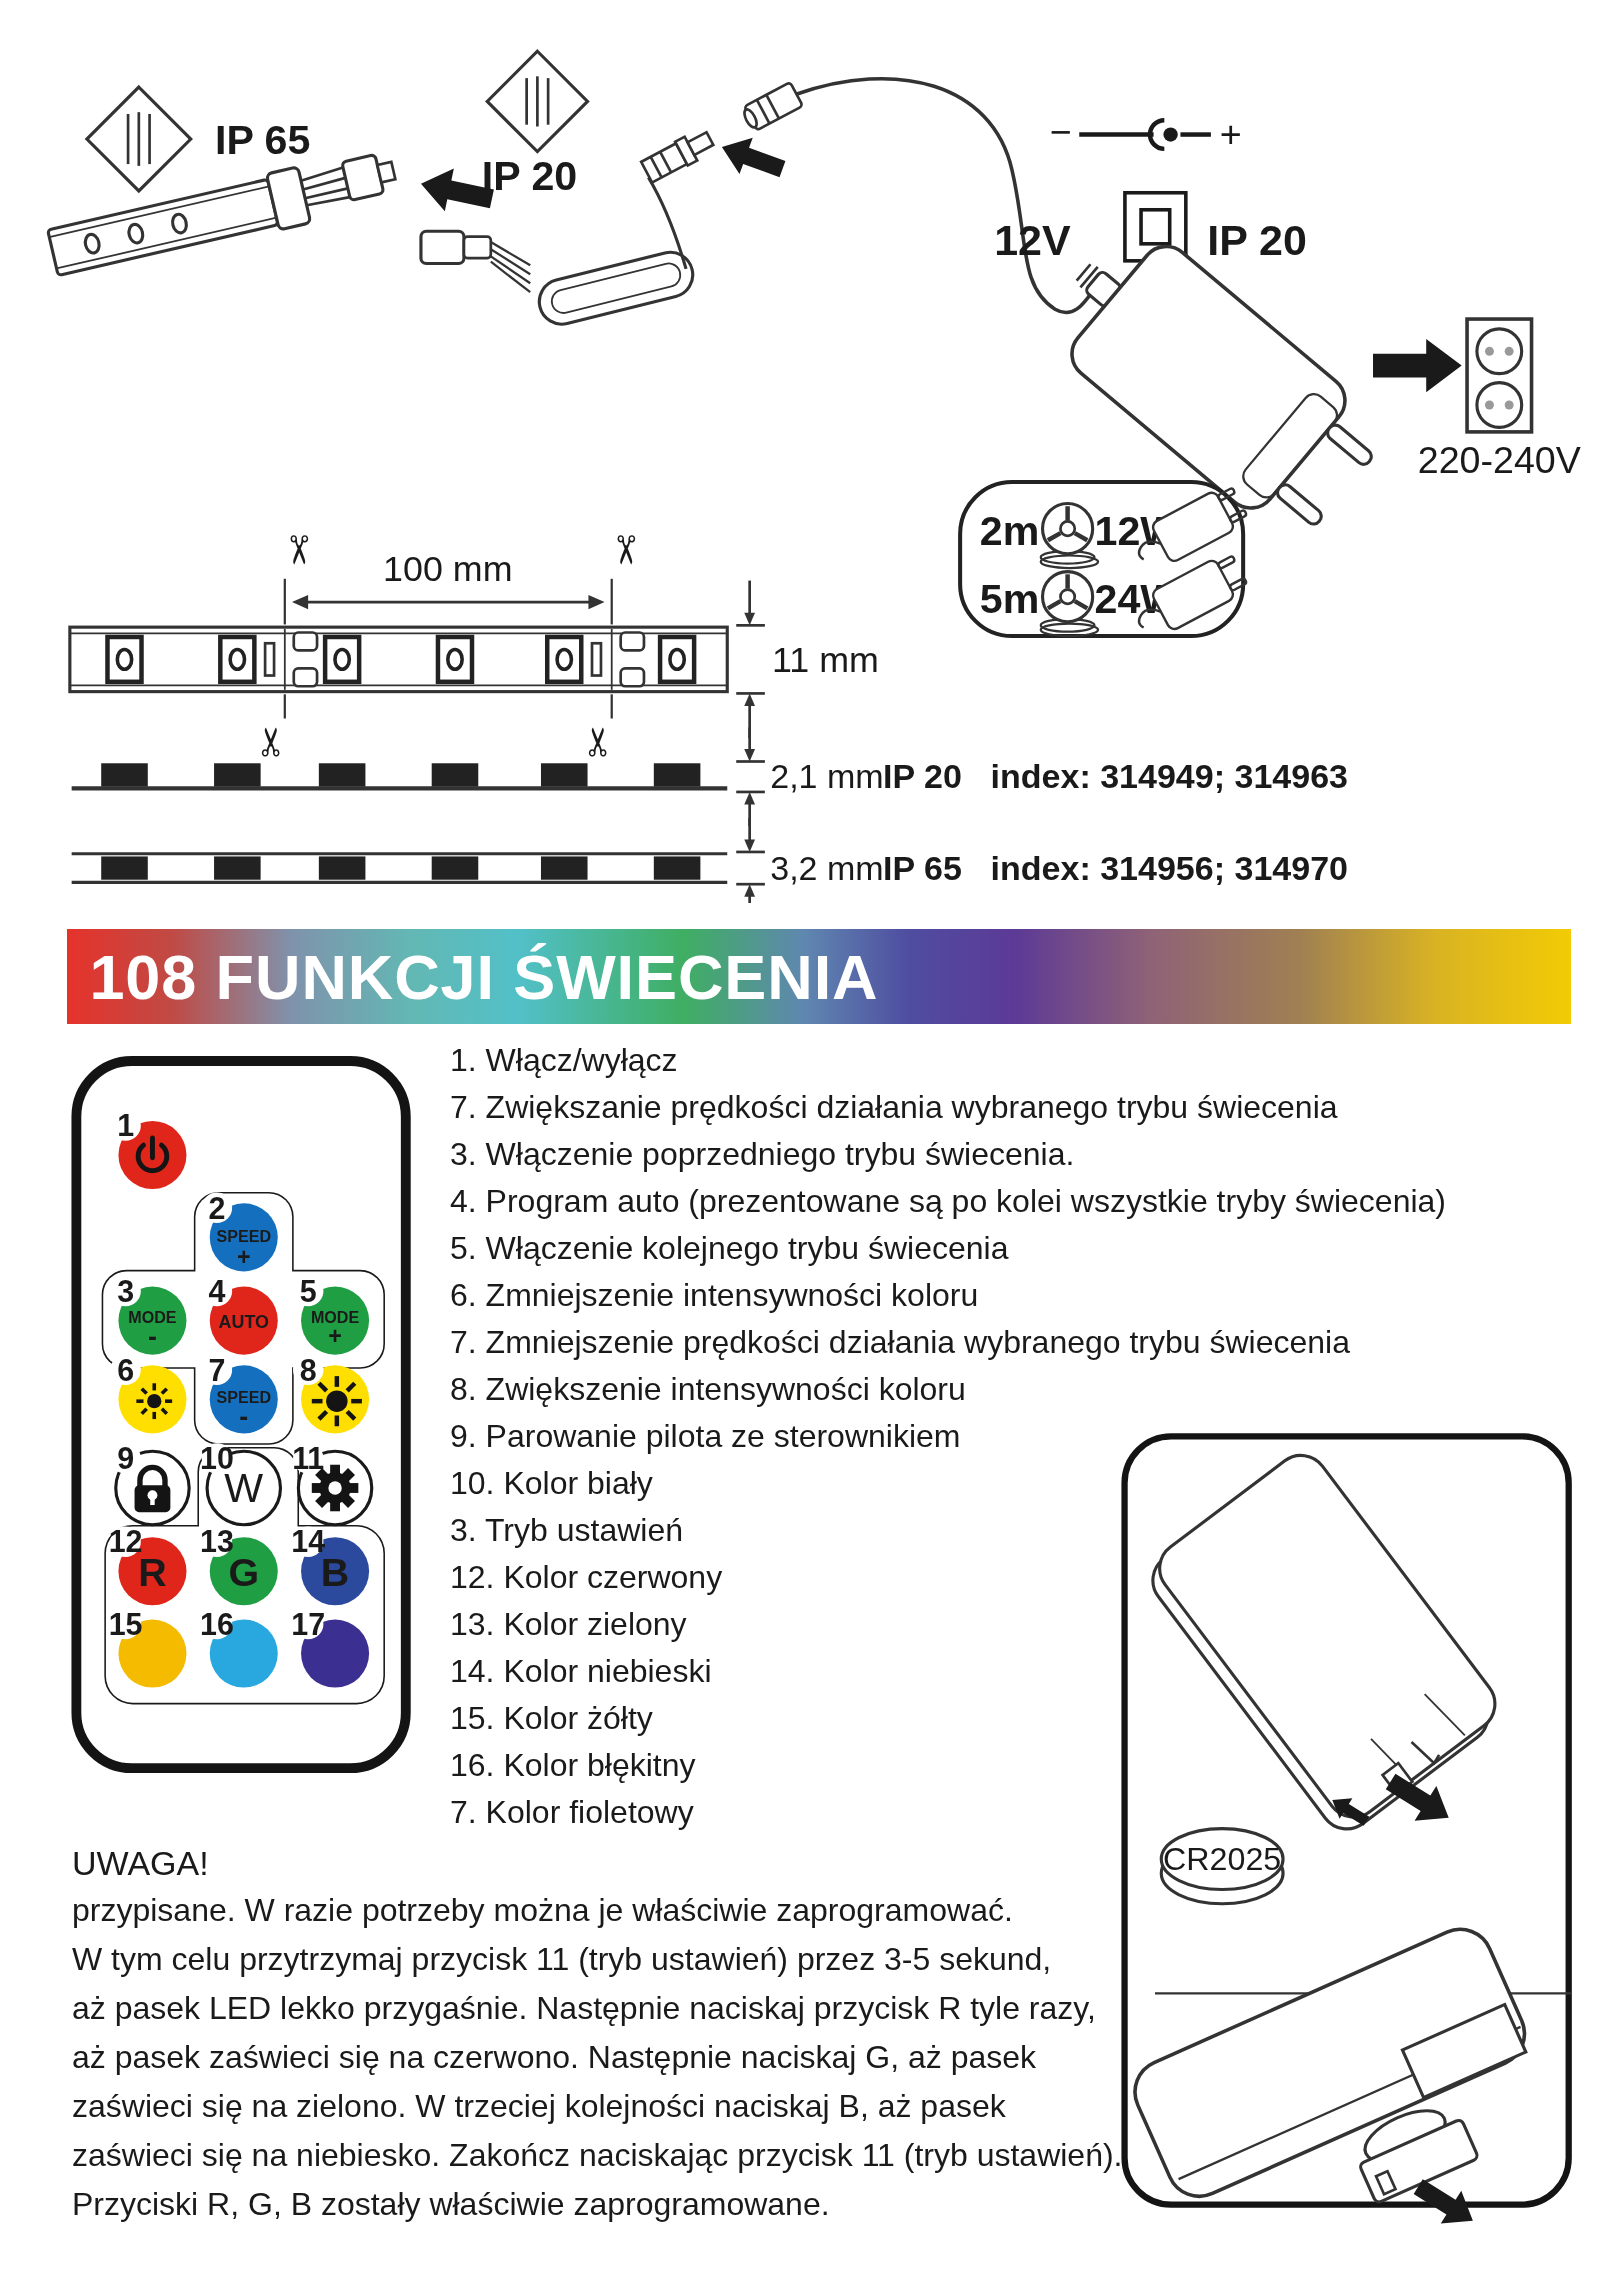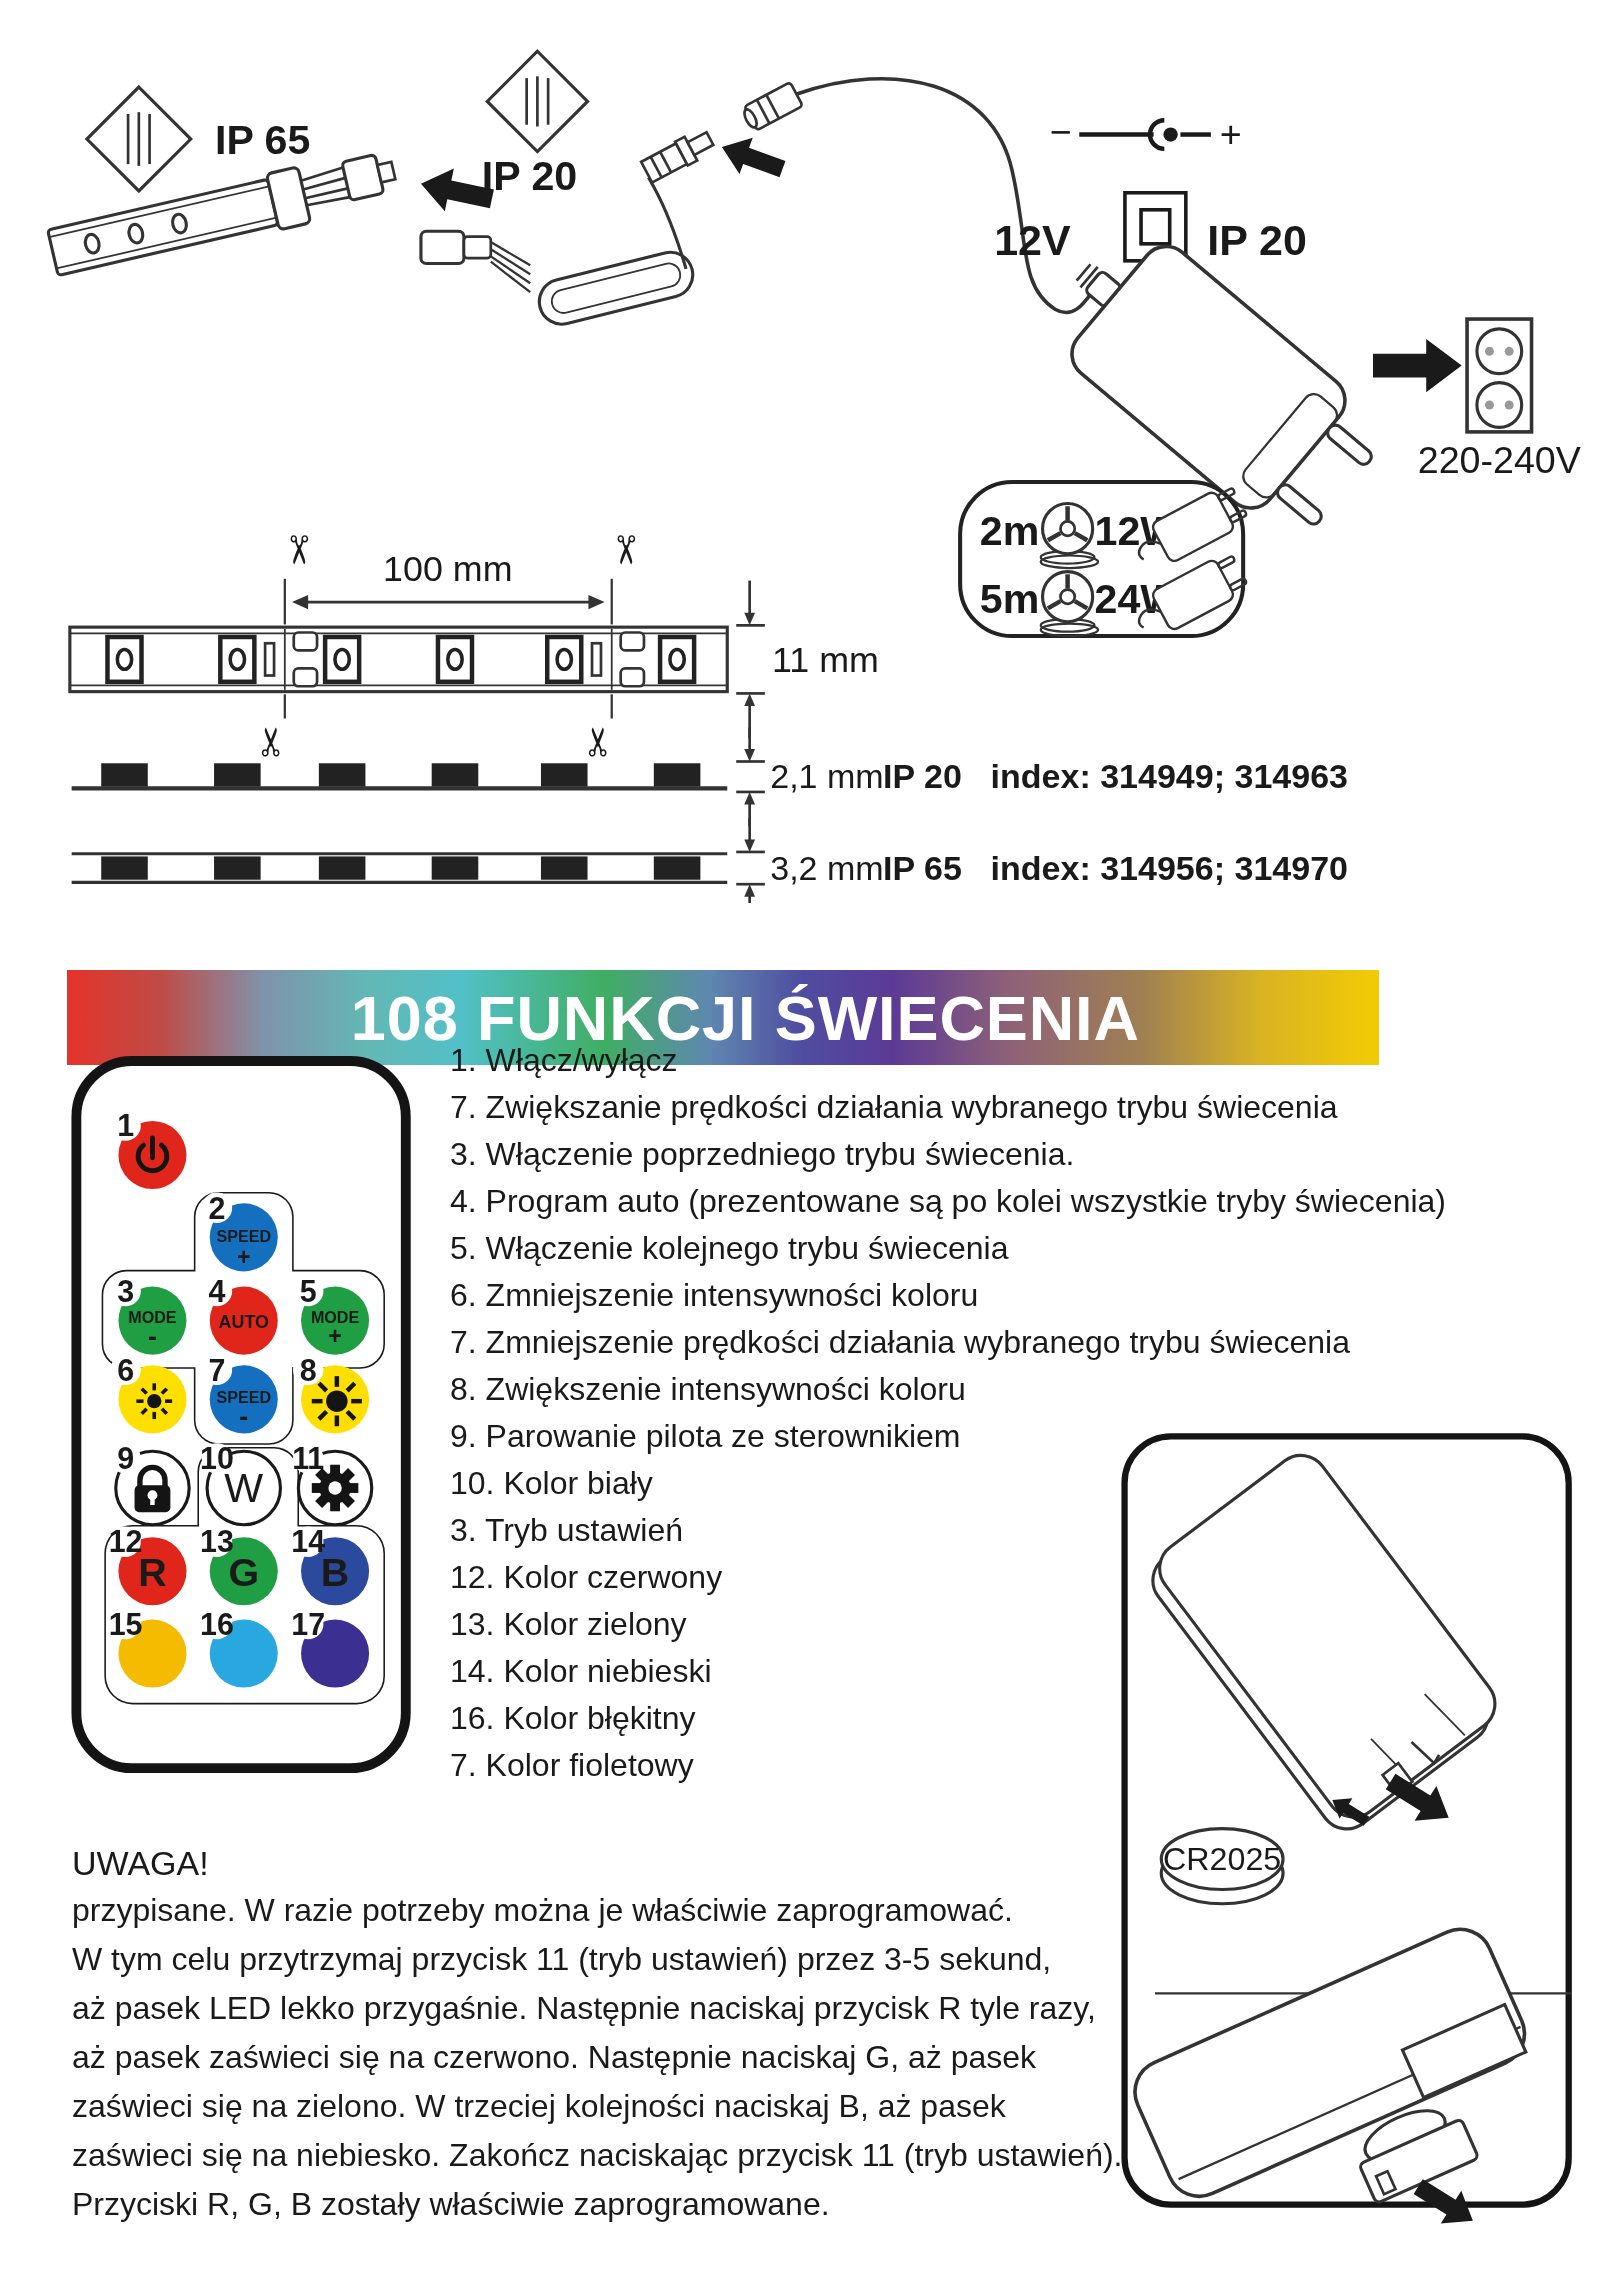--- a/index.html
+++ b/index.html
@@ -10,7 +10,7 @@
   .abs{position:absolute}
   svg text{font-family:"Liberation Sans",sans-serif;fill:#1a1a1a}
   #top-art{left:0;top:0}
-  #banner{left:67px;top:970px;width:1312px;height:95px;display:flex;align-items:center;justify-content:center}
+  #banner{left:67px;top:929px;width:1504px;height:95px;display:flex;align-items:center;}
   #banner span{font-size:63px;font-weight:700;color:#ffffff;letter-spacing:0.9px;transform:translateX(22.4px);white-space:nowrap}
   #remote-art{left:54px;top:1052px}
   #functions{left:450px;top:1037px;font-size:32px;line-height:47px;white-space:nowrap}

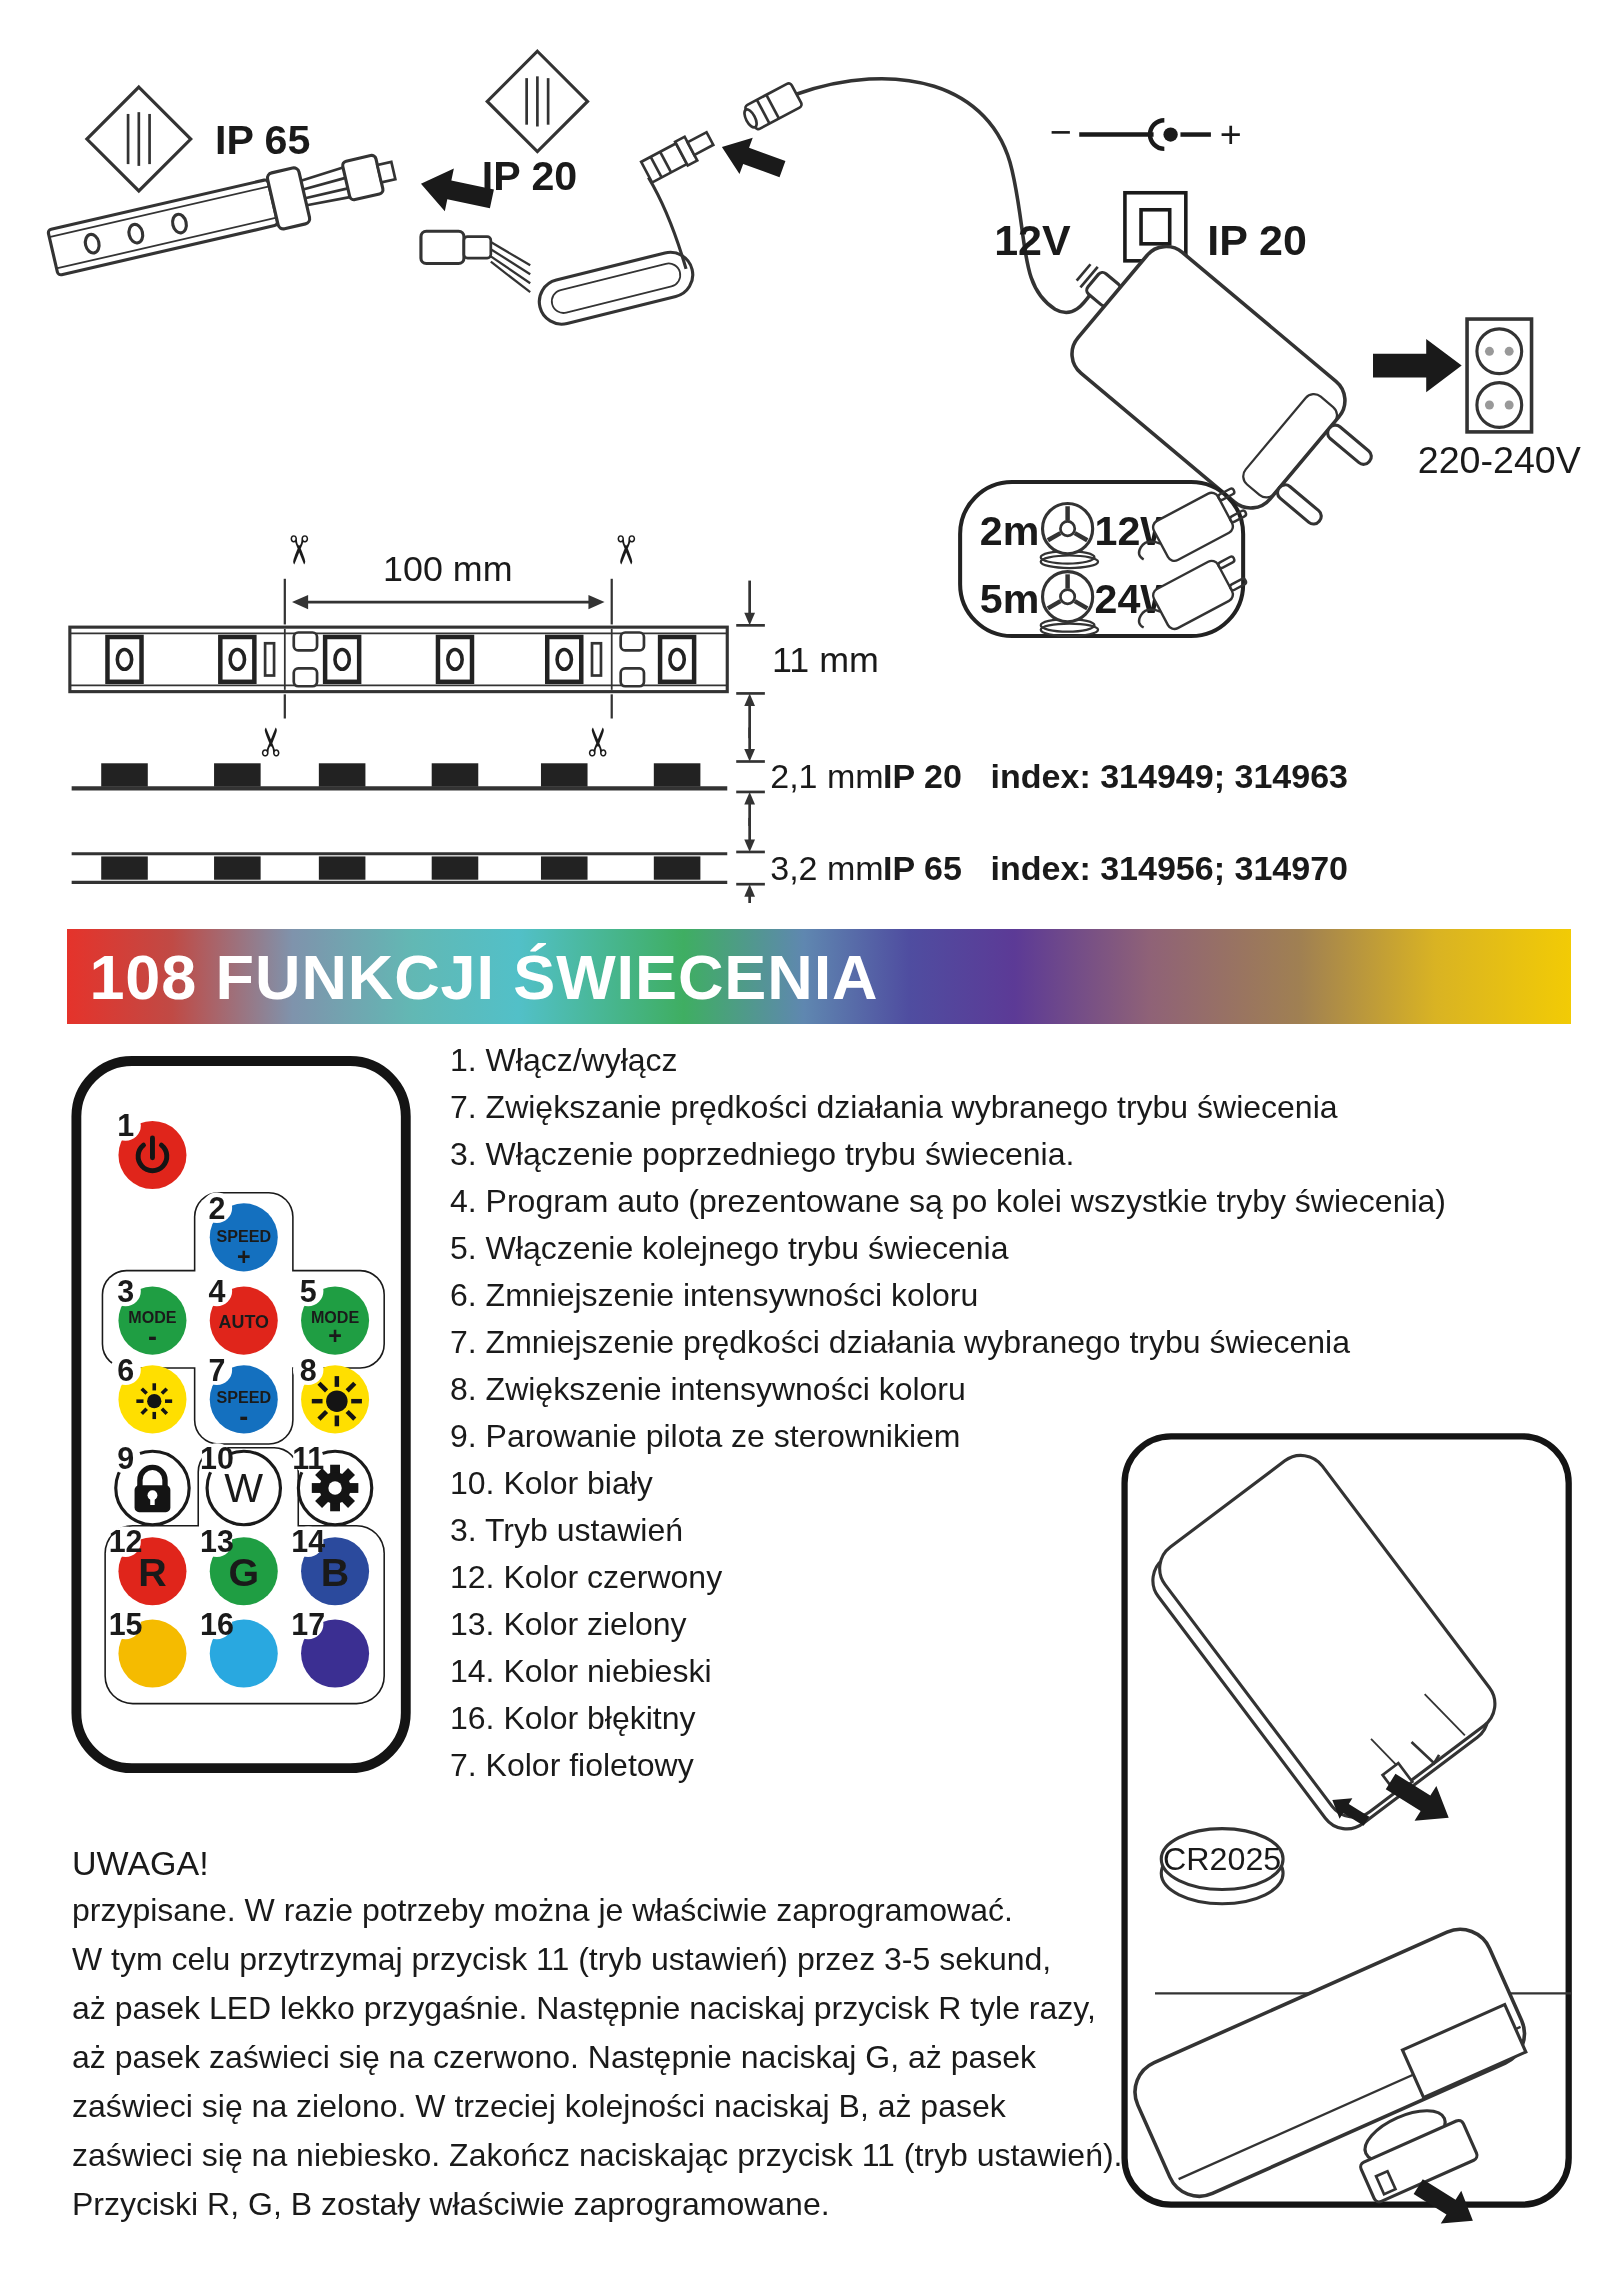--- a/index.html
+++ b/index.html
@@ -472,6 +472,7 @@
     <div class="fn">12. Kolor czerwony</div>
     <div class="fn">13. Kolor zielony</div>
     <div class="fn">14. Kolor niebieski</div>
+    <div class="fn">15. Kolor żółty</div>
     <div class="fn">16. Kolor błękitny</div>
     <div class="fn">7. Kolor fioletowy</div>
   </div>

